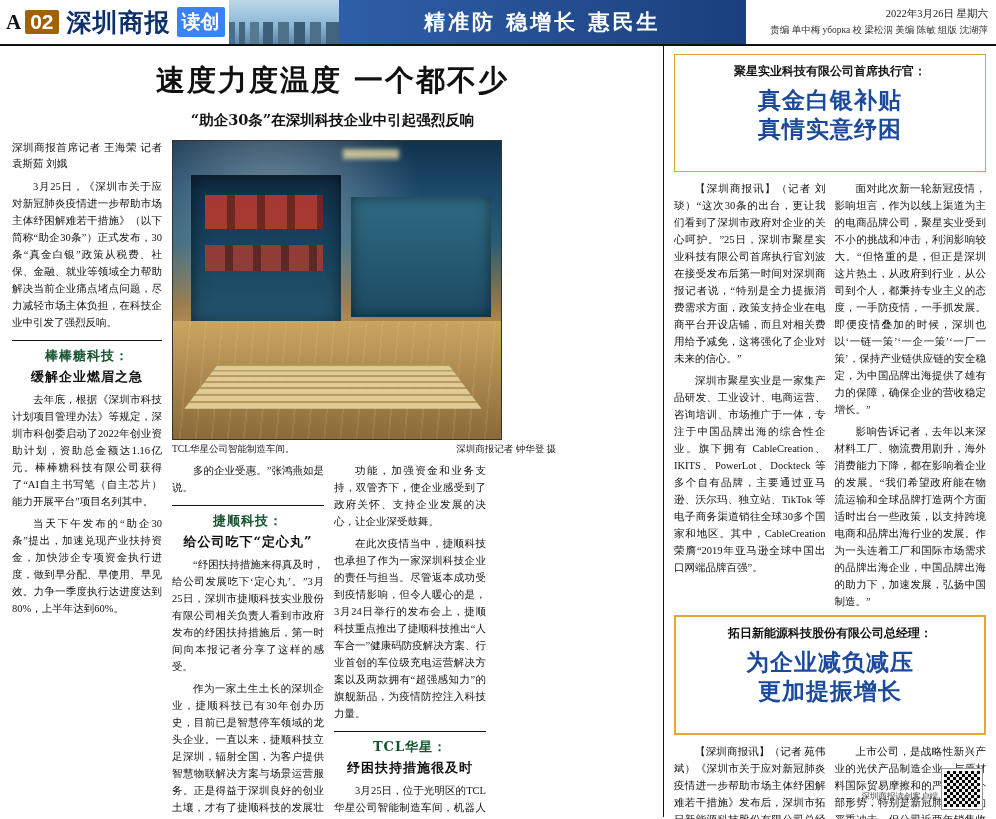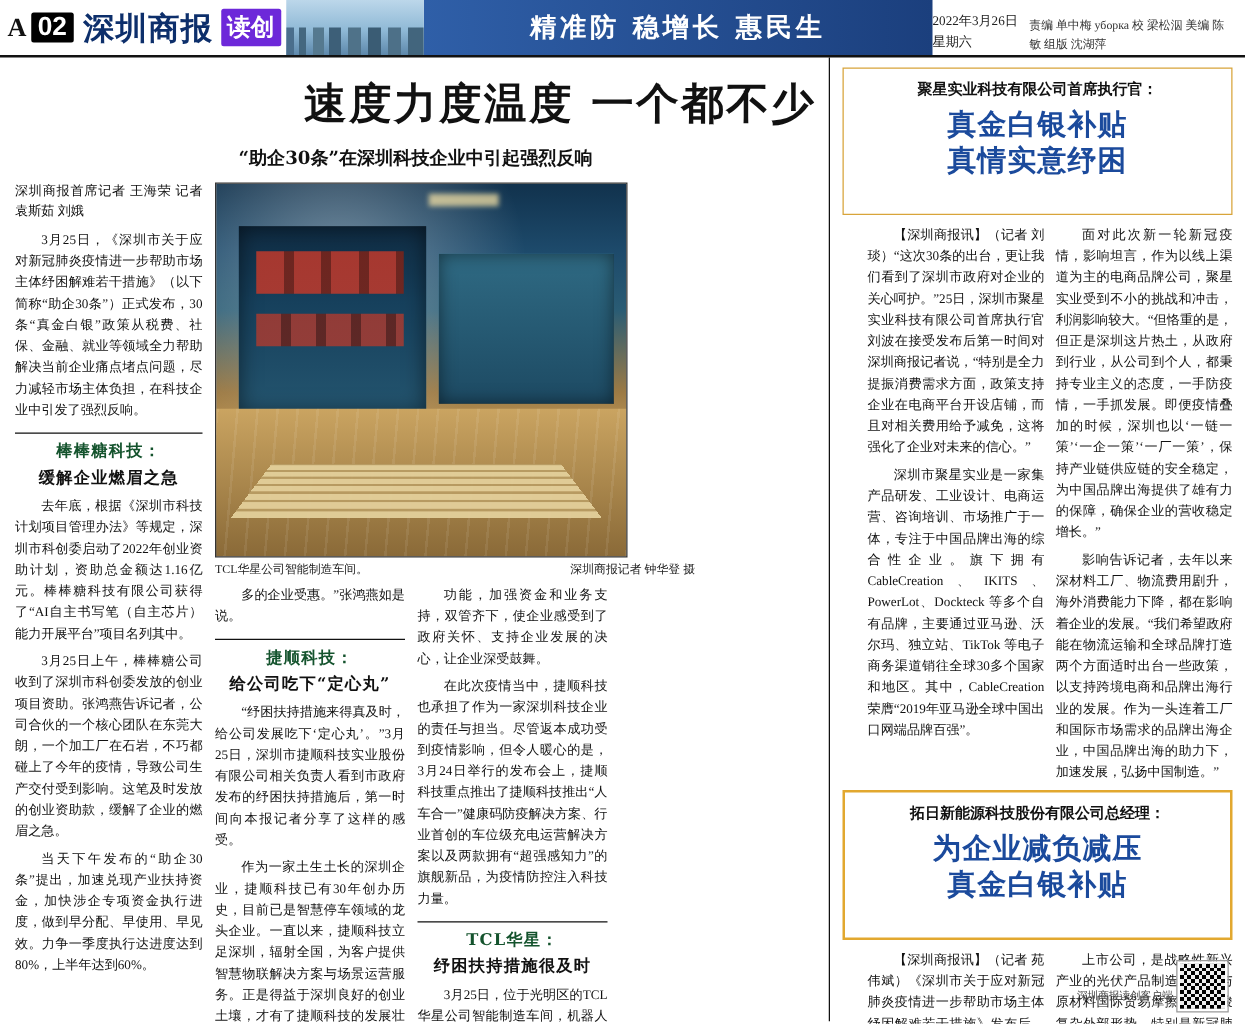--- a/index.html
+++ b/index.html
@@ -37,7 +37,7 @@
     line-height: 1;
   }
   .page-num {
-    background: #000000;
+    background: #a16207;
     color: #fff;
     font-family: "Liberation Sans", sans-serif;
     font-weight: bold;

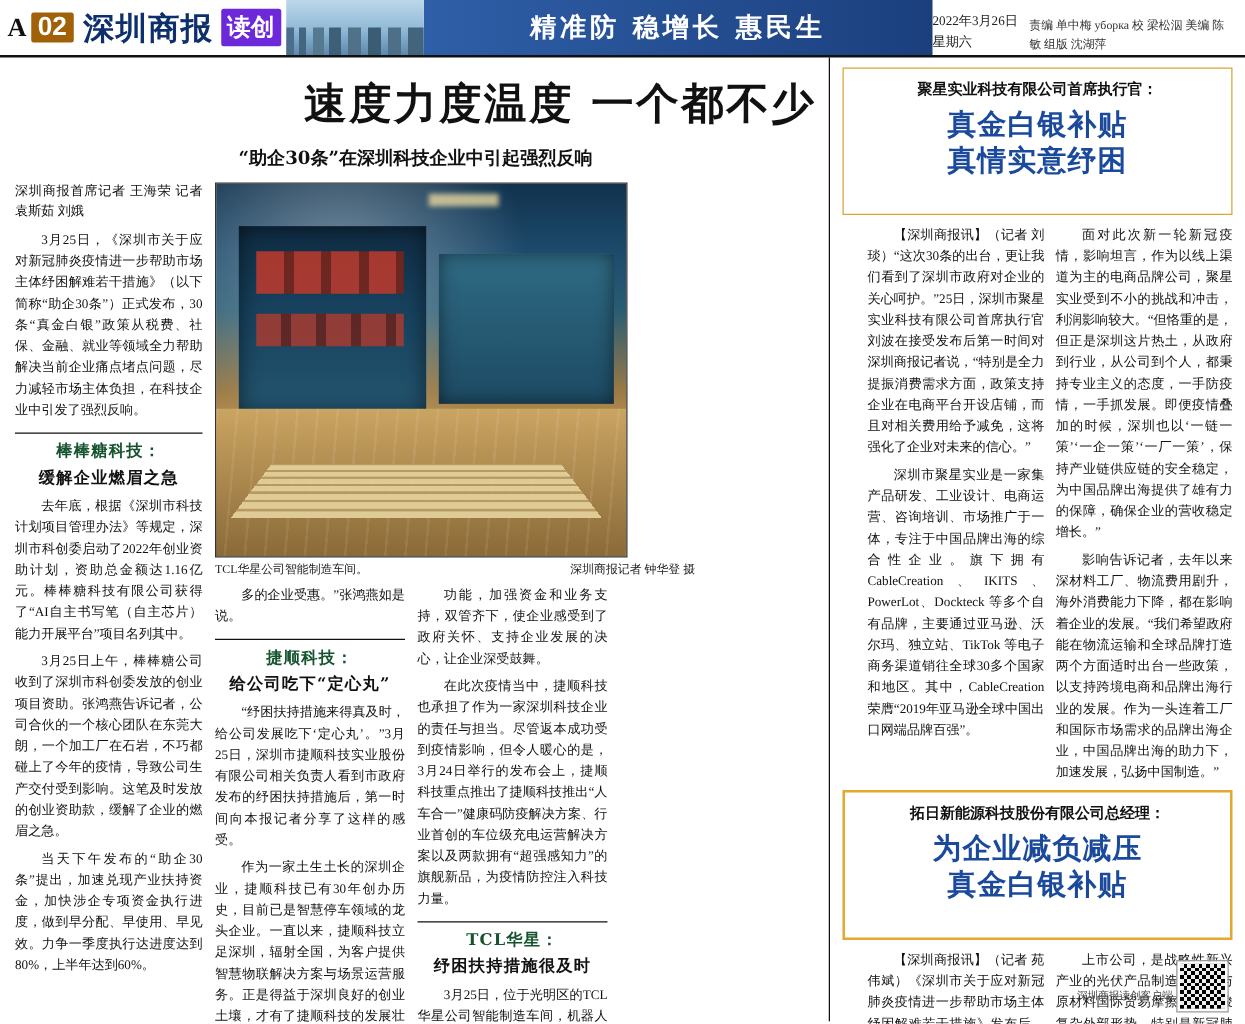--- a/index.html
+++ b/index.html
@@ -55,7 +55,7 @@
     margin-left: 4px;
   }
   .paper-seal {
-    background: #6d28d9;
+    background: #3b82f6;
     color: #ffffff;
     font-family: "DejaVu Serif", serif;
     font-weight: bold;

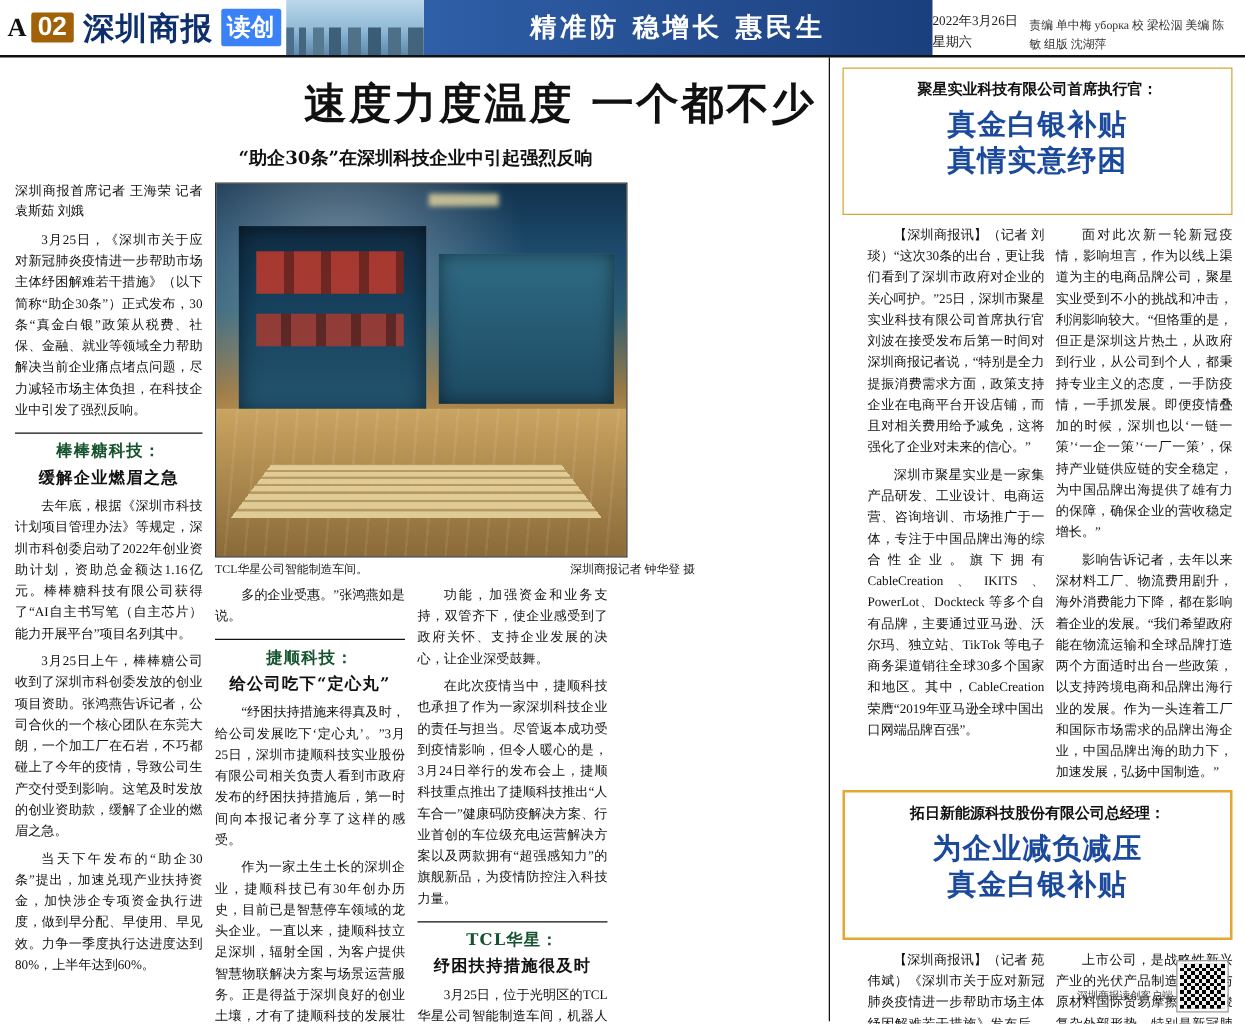--- a/index.html
+++ b/index.html
@@ -93,13 +93,14 @@
   .mast-right {
     flex: 0 0 250px;
     display: flex;
-    flex-direction: row;
+    flex-direction: column;
     justify-content: center;
     align-items: flex-end;
     padding-right: 8px;
     font-size: 10px;
     color: #222;
     line-height: 1.6;
+    text-align: right;
   }
   .mast-date { font-size: 10.5px; }
   .mast-credits { font-size: 9.5px; color: #333; }

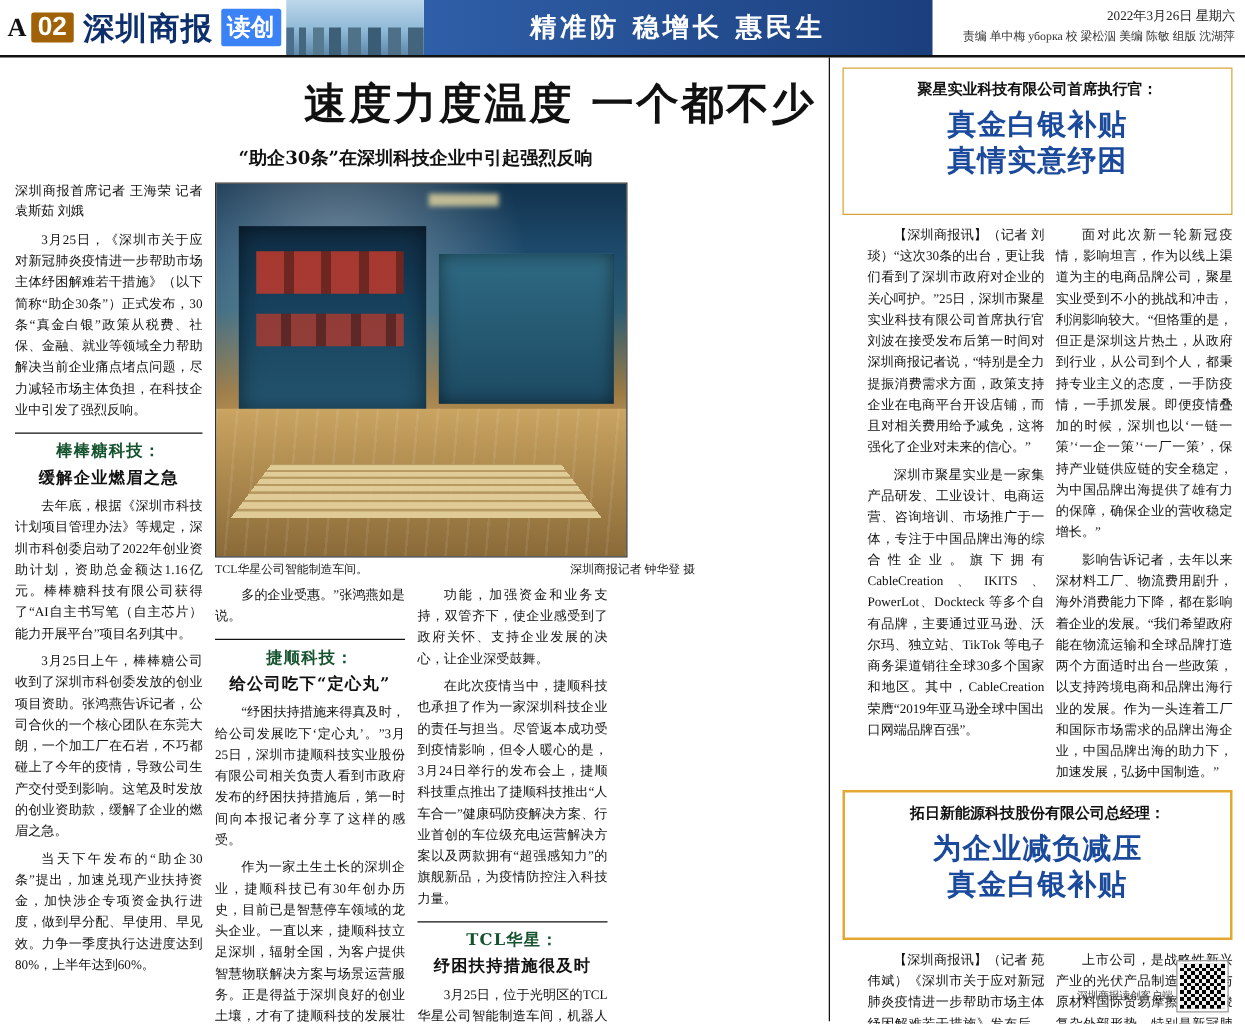--- a/index.html
+++ b/index.html
@@ -124,9 +124,9 @@
   .headline {
     font-family: "DejaVu Serif", serif;
     font-weight: bold;
-    font-size: 34px;
+    font-size: 29px;
     letter-spacing: 2px;
-    text-align: right;
+    text-align: center;
     line-height: 1.15;
     margin: 10px 0 14px 0;
     color: #111;

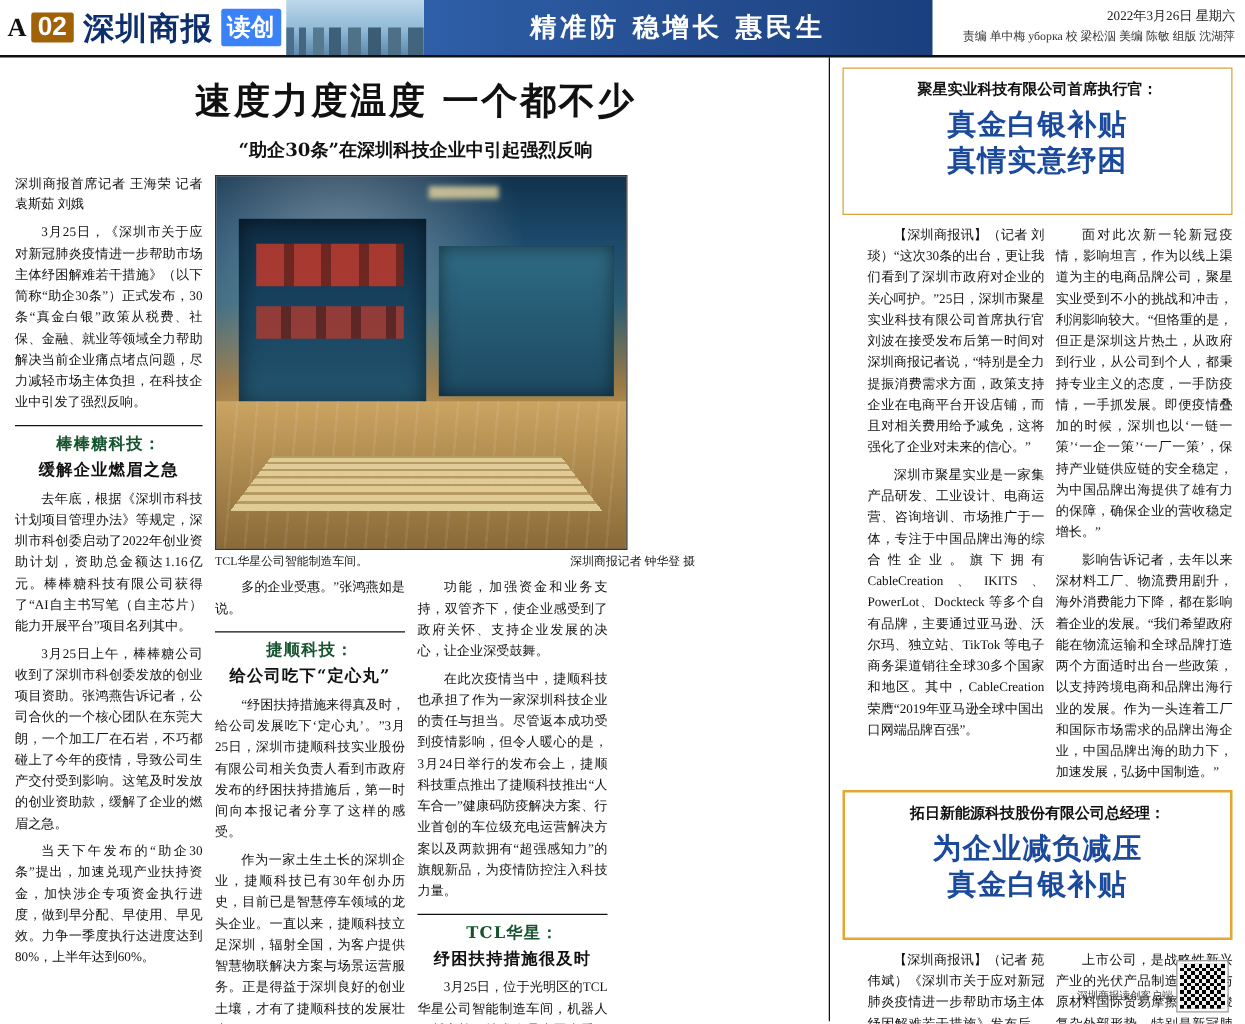--- a/index.html
+++ b/index.html
@@ -270,7 +270,6 @@
     display: flex;
     gap: 9px;
     margin-top: 6px;
-    margin-left: 20px;
   }
   .rcol { width: 152px; font-size: 10.5px; line-height: 1.62; text-align: justify; }
   .rcol p { margin: 0 0 5px 0; text-indent: 2em; }

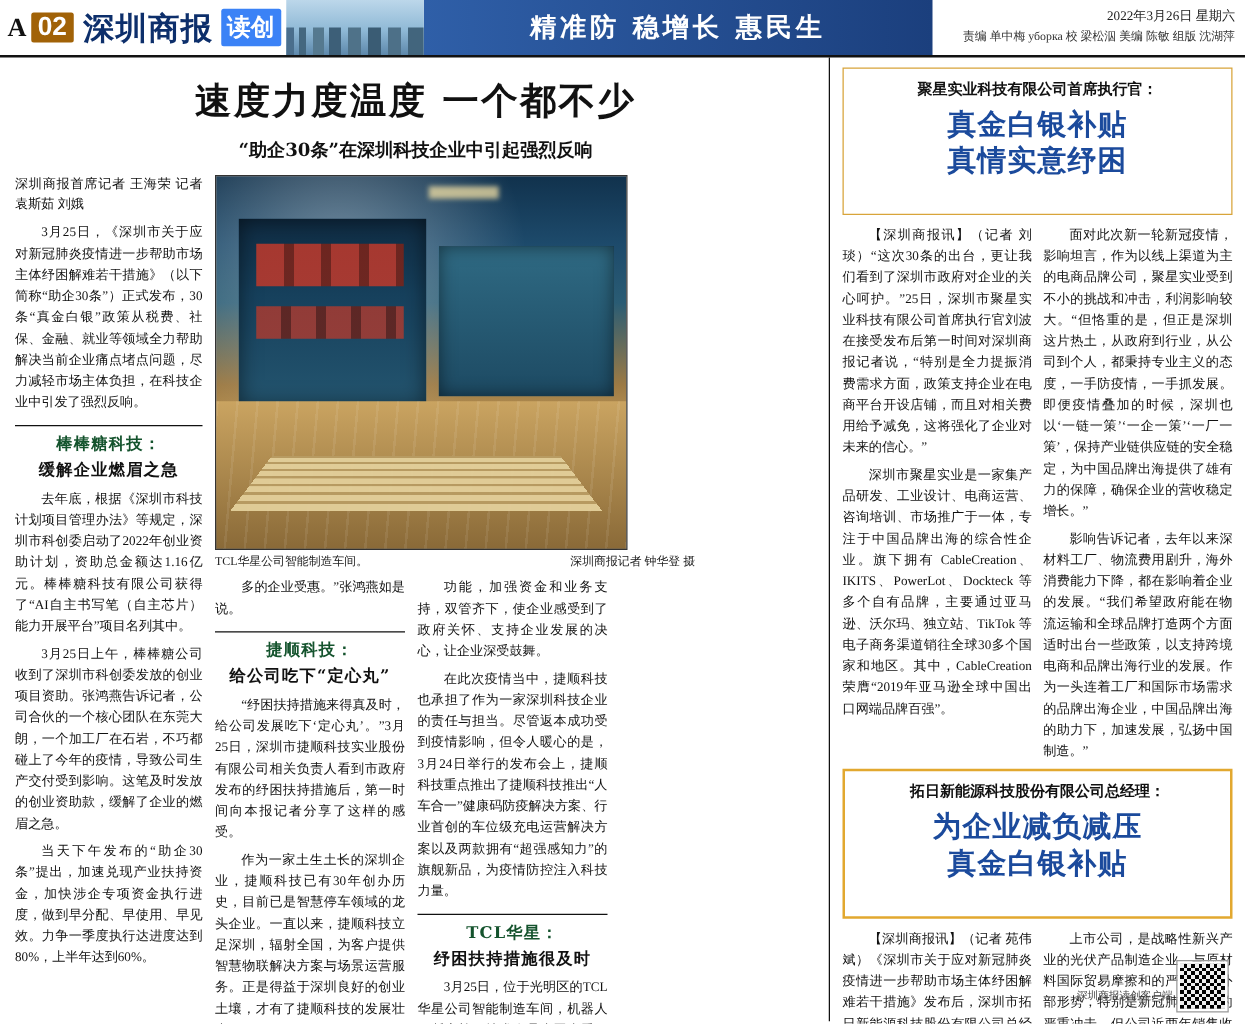--- a/index.html
+++ b/index.html
@@ -334,7 +334,6 @@
           <span class="t2">缓解企业燃眉之急</span>
         </div>
         <p>去年底，根据《深圳市科技计划项目管理办法》等规定，深圳市科创委启动了2022年创业资助计划，资助总金额达1.16亿元。棒棒糖科技有限公司获得了“AI自主书写笔（自主芯片）能力开展平台”项目名列其中。</p>
-        <p>3月25日上午，棒棒糖公司收到了深圳市科创委发放的创业项目资助。张鸿燕告诉记者，公司合伙的一个核心团队在东莞大朗，一个加工厂在石岩，不巧都碰上了今年的疫情，导致公司生产交付受到影响。这笔及时发放的创业资助款，缓解了企业的燃眉之急。</p>
         <p>当天下午发布的“助企30条”提出，加速兑现产业扶持资金，加快涉企专项资金执行进度，做到早分配、早使用、早见效。力争一季度执行达进度达到80%，上半年达到60%。</p>
 
       </div>

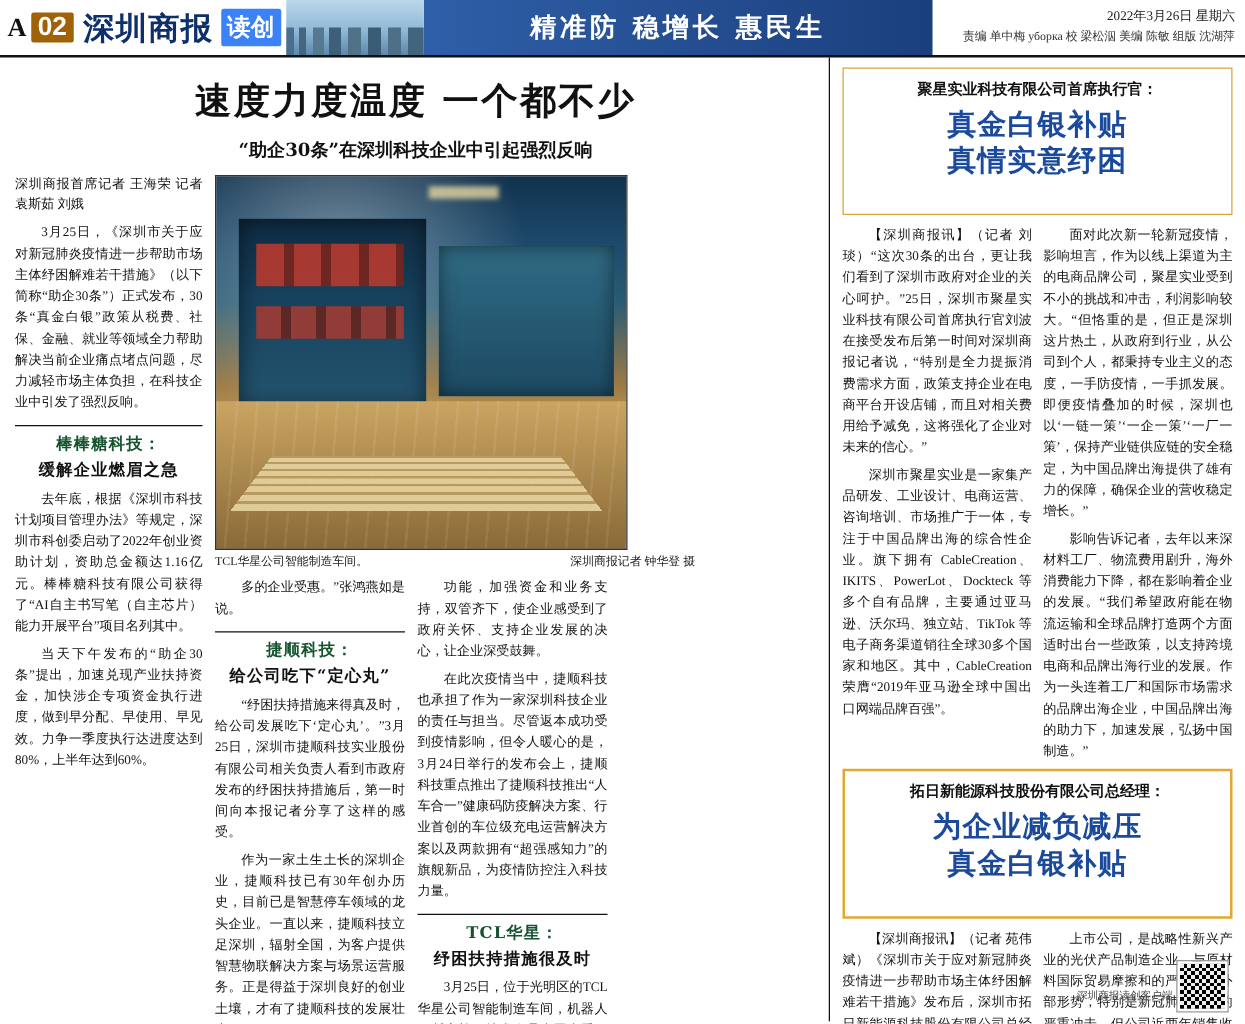--- a/index.html
+++ b/index.html
@@ -403,7 +403,7 @@
     <div class="box hl">
       <div class="box-kicker">拓日新能源科技股份有限公司总经理：</div>
       <div class="box-title" style="white-space:pre-line">为企业减负减压
-真金白银补贴</div>
+更加提振增长</div>
     </div>
 
     <div class="right-body">

